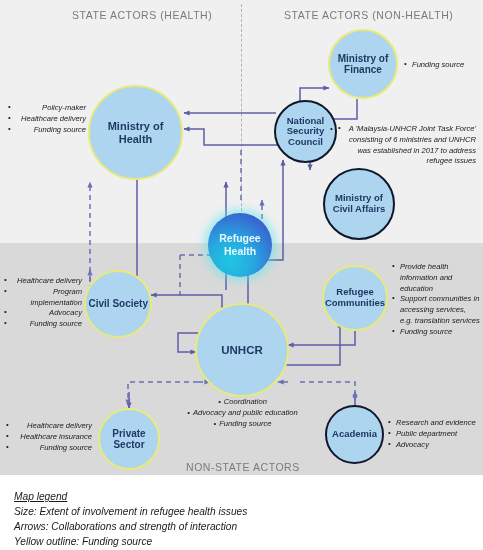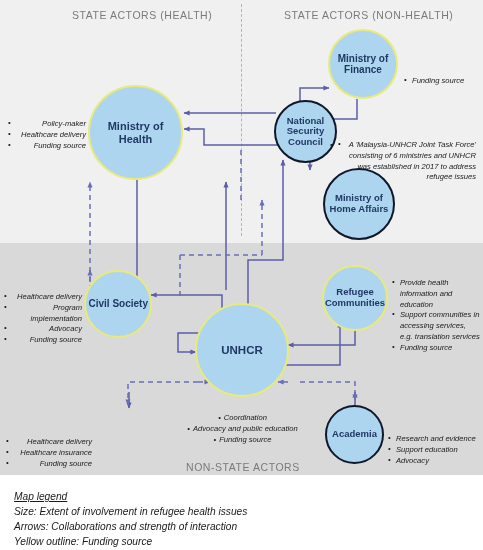--- a/index.html
+++ b/index.html
@@ -38,7 +38,7 @@
 
   
   .ann{position:absolute;font-style:italic;font-size:7.6px;color:#1a1a1a;
-       line-height:1.42;z-index:7;margin-top:16px;}
+       line-height:1.42;z-index:7;}
   .ann ul{margin:0;padding:0;list-style:none;}
   .ann li{position:relative;padding-left:8px;}
   .ann li:before{content:"\2022";position:absolute;left:0;top:-1px;}

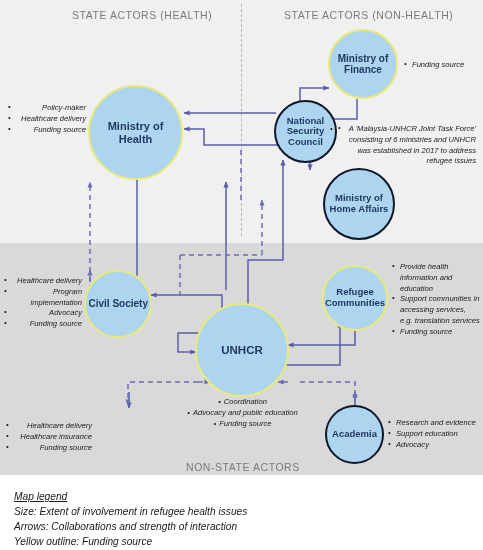--- a/index.html
+++ b/index.html
@@ -142,7 +142,7 @@
   </div>
 
   <div class="node fill nofund" style="left:323px;top:168px;width:72px;height:72px;font-size:9.5px;">
-    <span class="lbl">Ministry of Home Affairs</span>
+    <span class="lbl">Ministry of Civil Affairs</span>
   </div>
 
 

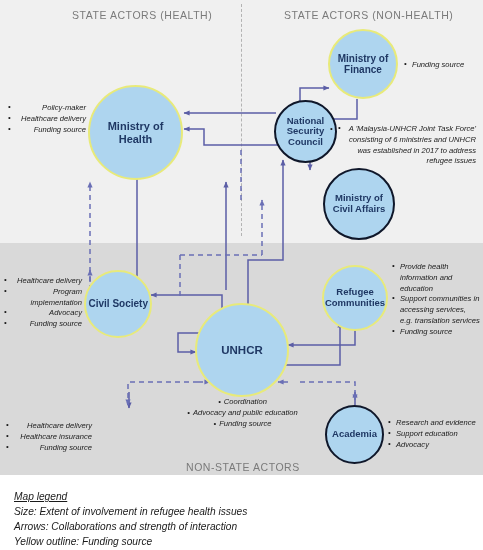--- a/index.html
+++ b/index.html
@@ -145,6 +145,11 @@
     <span class="lbl">Ministry of Civil Affairs</span>
   </div>
 
+  <div class="center-node" style="left:208px;top:213px;width:64px;height:64px;">
+    <span>
+      <span>Refugee</span><br><span>Health</span>
+    </span>
+  </div>
 
   <div class="node fill fund" style="left:84px;top:270px;width:68px;height:68px;font-size:10px;justify-content:flex-end;">
     <span class="lbl">Civil Society</span>

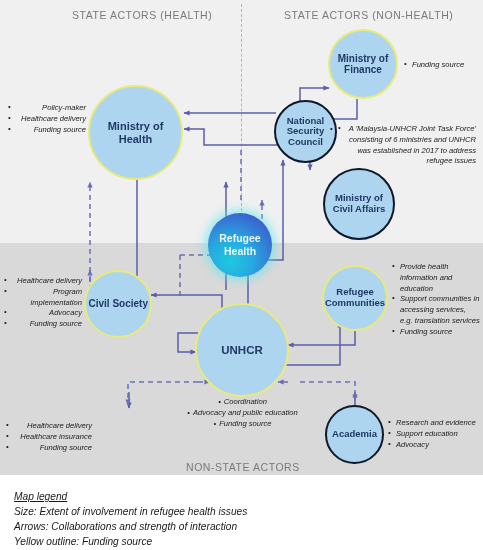--- a/index.html
+++ b/index.html
@@ -163,6 +163,9 @@
     <span class="lbl">Refugee Communities</span>
   </div>
 
+  <div class="node fill fund" style="left:98px;top:408px;width:62px;height:62px;font-size:10px;">
+    <span class="lbl">Private Sector</span>
+  </div>
 
   <div class="node fill nofund" style="left:325px;top:405px;width:59px;height:59px;font-size:9.5px;">
     <span class="lbl">Academia</span>

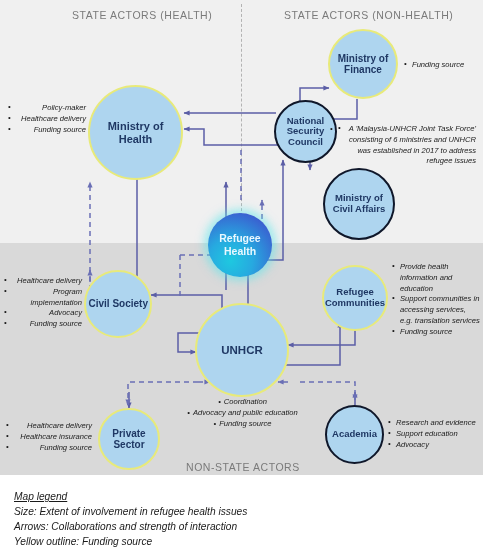--- a/index.html
+++ b/index.html
@@ -231,7 +231,7 @@
   <div class="ann" style="left:388px;top:418px;width:92px;">
     <ul>
       <li>Research and evidence</li>
-      <li>Support education</li>
+      <li>Public department</li>
       <li>Advocacy</li>
     </ul>
   </div>

